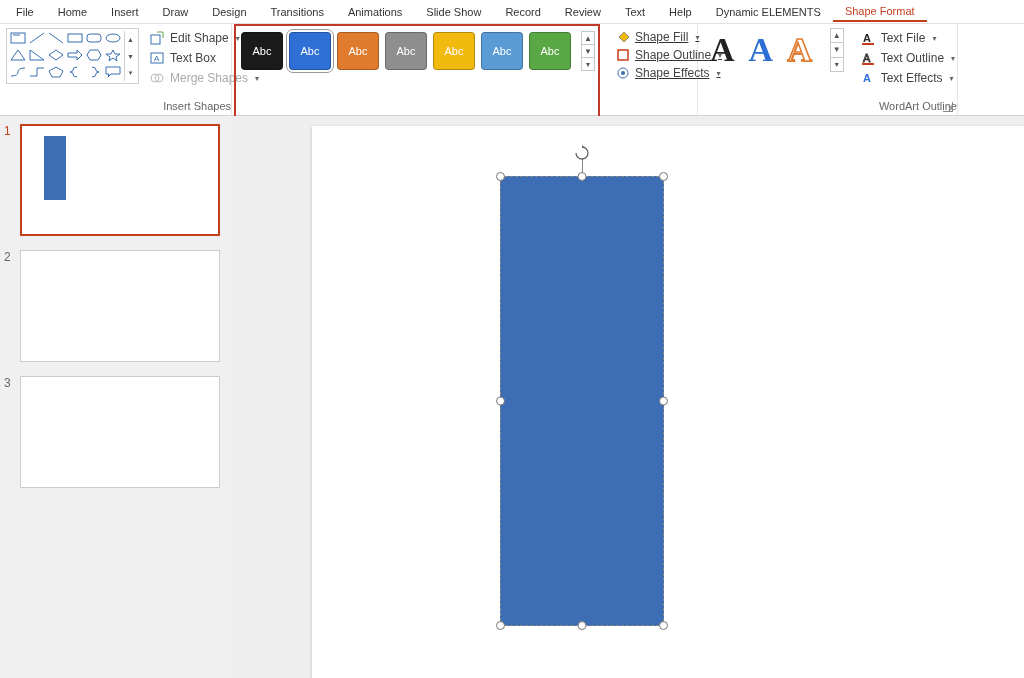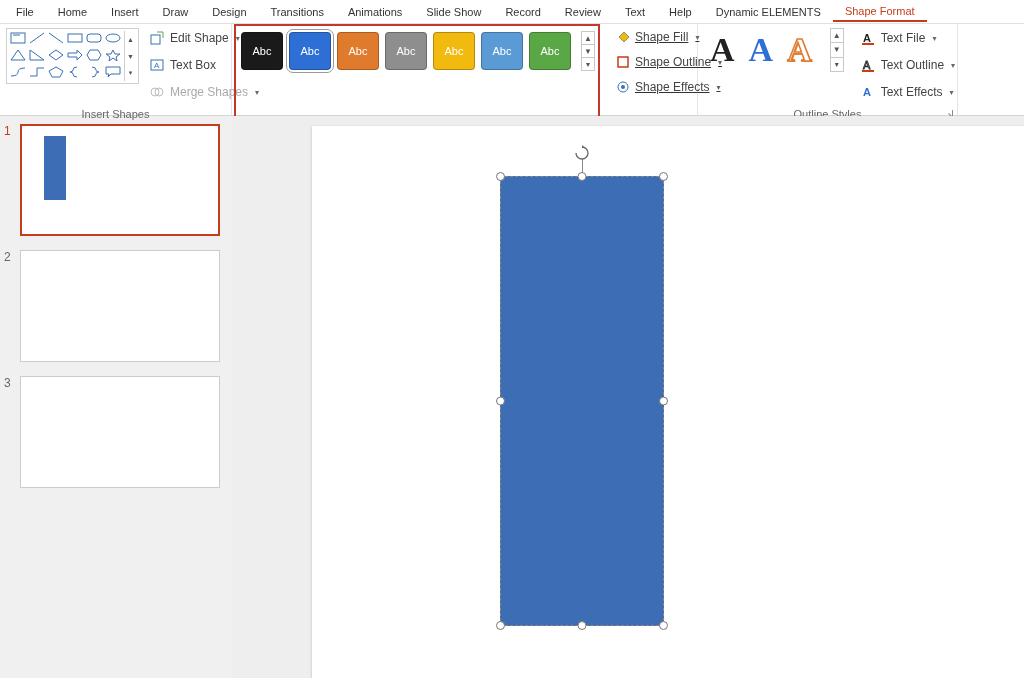--- a/index.html
+++ b/index.html
@@ -17,7 +17,7 @@
 .ribbon-group-label { text-align: center; font-size: 11px; color: #666; padding: 2px 0 3px; position: relative; }
 .launcher { position: absolute; right: 4px; bottom: 3px; width: 10px; height: 10px; border: 1px solid #888; border-top: none; border-left: none; }
 .launcher::after { content: ""; position: absolute; right: 0; bottom: 0; width: 4px; height: 4px; border-right: 1px solid #888; border-bottom: 1px solid #888; transform: rotate(-45deg) translate(-0.5px,-0.5px);}
-.ribbon-vert { display: flex; flex-direction: column; gap: 7px; }
+.ribbon-vert { display: flex; flex-direction: column; gap: 0; }
 
 
 .shapes-grid { display: grid; grid-template-columns: repeat(6, 18px); grid-auto-rows: 16px; gap: 1px; }

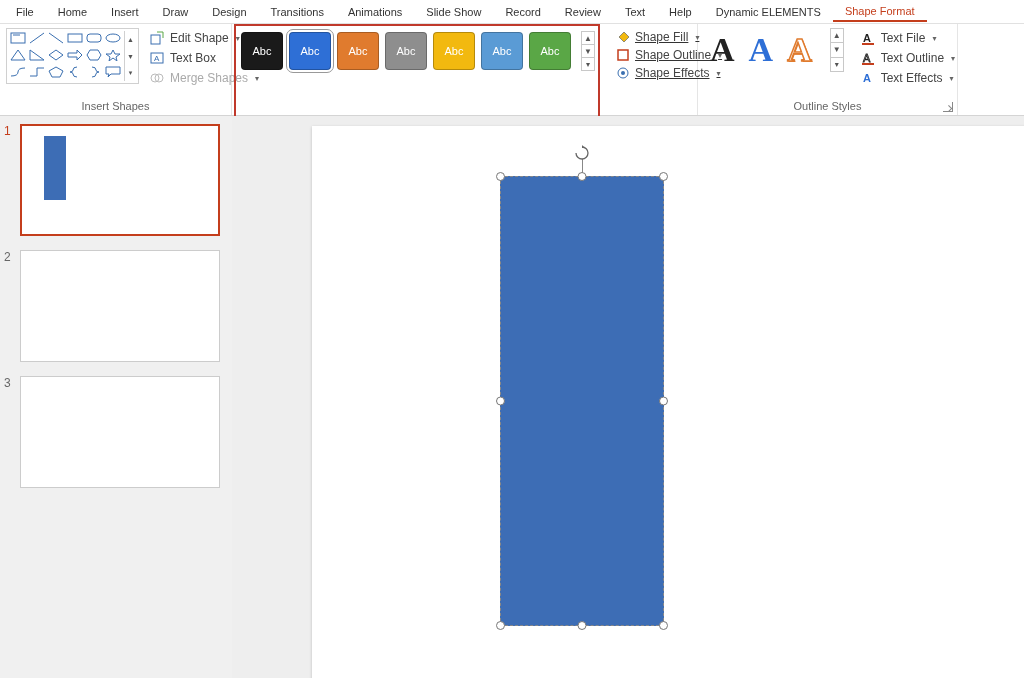--- a/index.html
+++ b/index.html
@@ -14,7 +14,7 @@
 .ribbon { background: #fff; height: 92px; display: flex; border-bottom: 1px solid #d4d4d4; position: relative; }
 .ribbon-group { height: 100%; display: flex; flex-direction: column; border-right: 1px solid #e5e5e5; }
 .ribbon-group-body { flex: 1; display: flex; align-items: flex-start; padding: 4px 6px; gap: 6px; }
-.ribbon-group-label { text-align: center; font-size: 11px; color: #666; padding: 2px 0 3px; position: relative; }
+.ribbon-group-label { text-align: right; font-size: 11px; color: #666; padding: 2px 0 3px; position: relative; }
 .launcher { position: absolute; right: 4px; bottom: 3px; width: 10px; height: 10px; border: 1px solid #888; border-top: none; border-left: none; }
 .launcher::after { content: ""; position: absolute; right: 0; bottom: 0; width: 4px; height: 4px; border-right: 1px solid #888; border-bottom: 1px solid #888; transform: rotate(-45deg) translate(-0.5px,-0.5px);}
 .ribbon-vert { display: flex; flex-direction: column; gap: 0; }

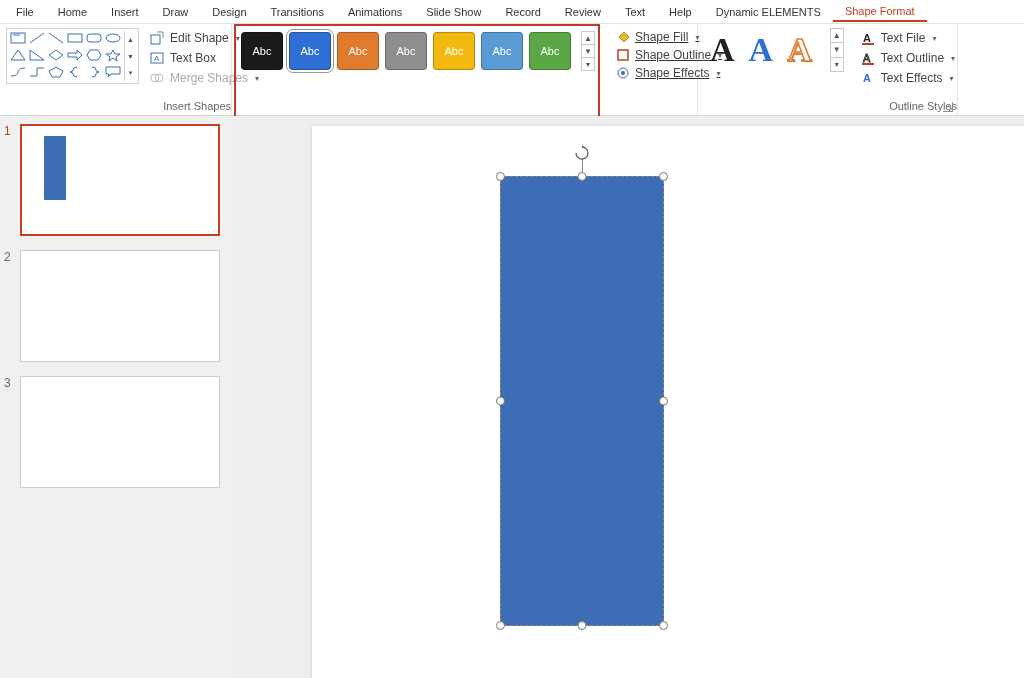--- a/index.html
+++ b/index.html
@@ -327,7 +327,7 @@
       </div>
     </div>
     <div class="ribbon-group-label">
-      <span>Outline Styles</span>
+      <span>WordArt Outline</span>
       <span class="launcher"></span>
     </div>
   </div>

